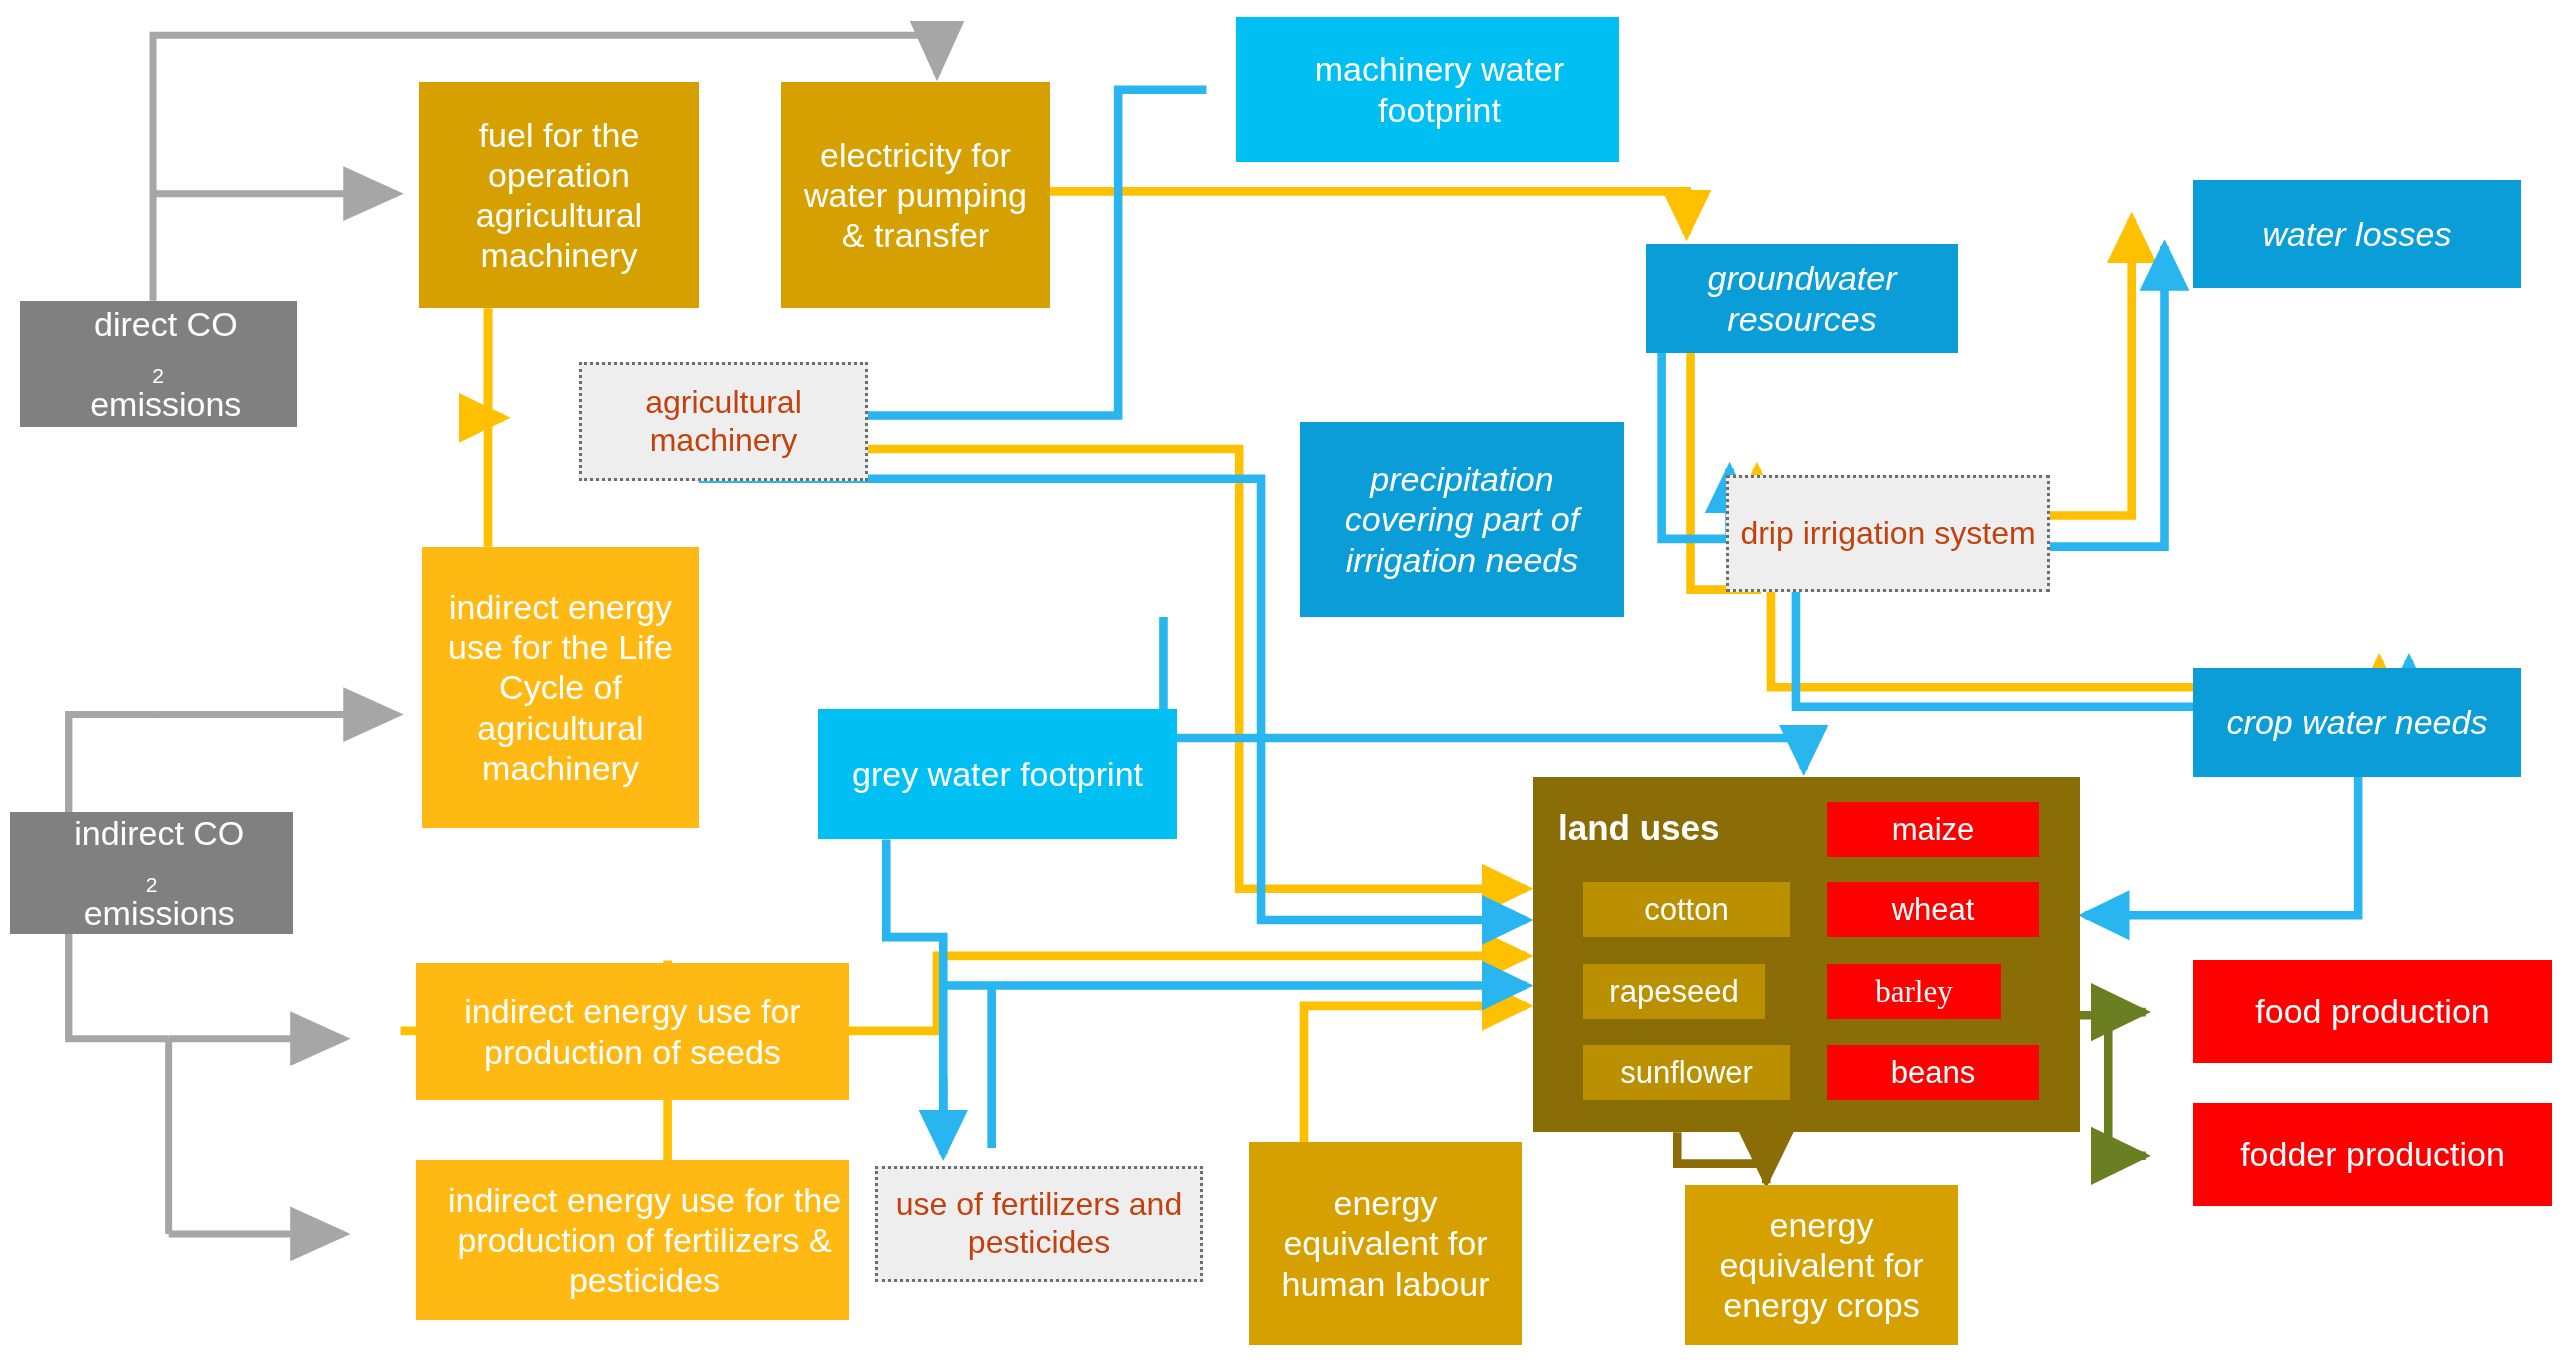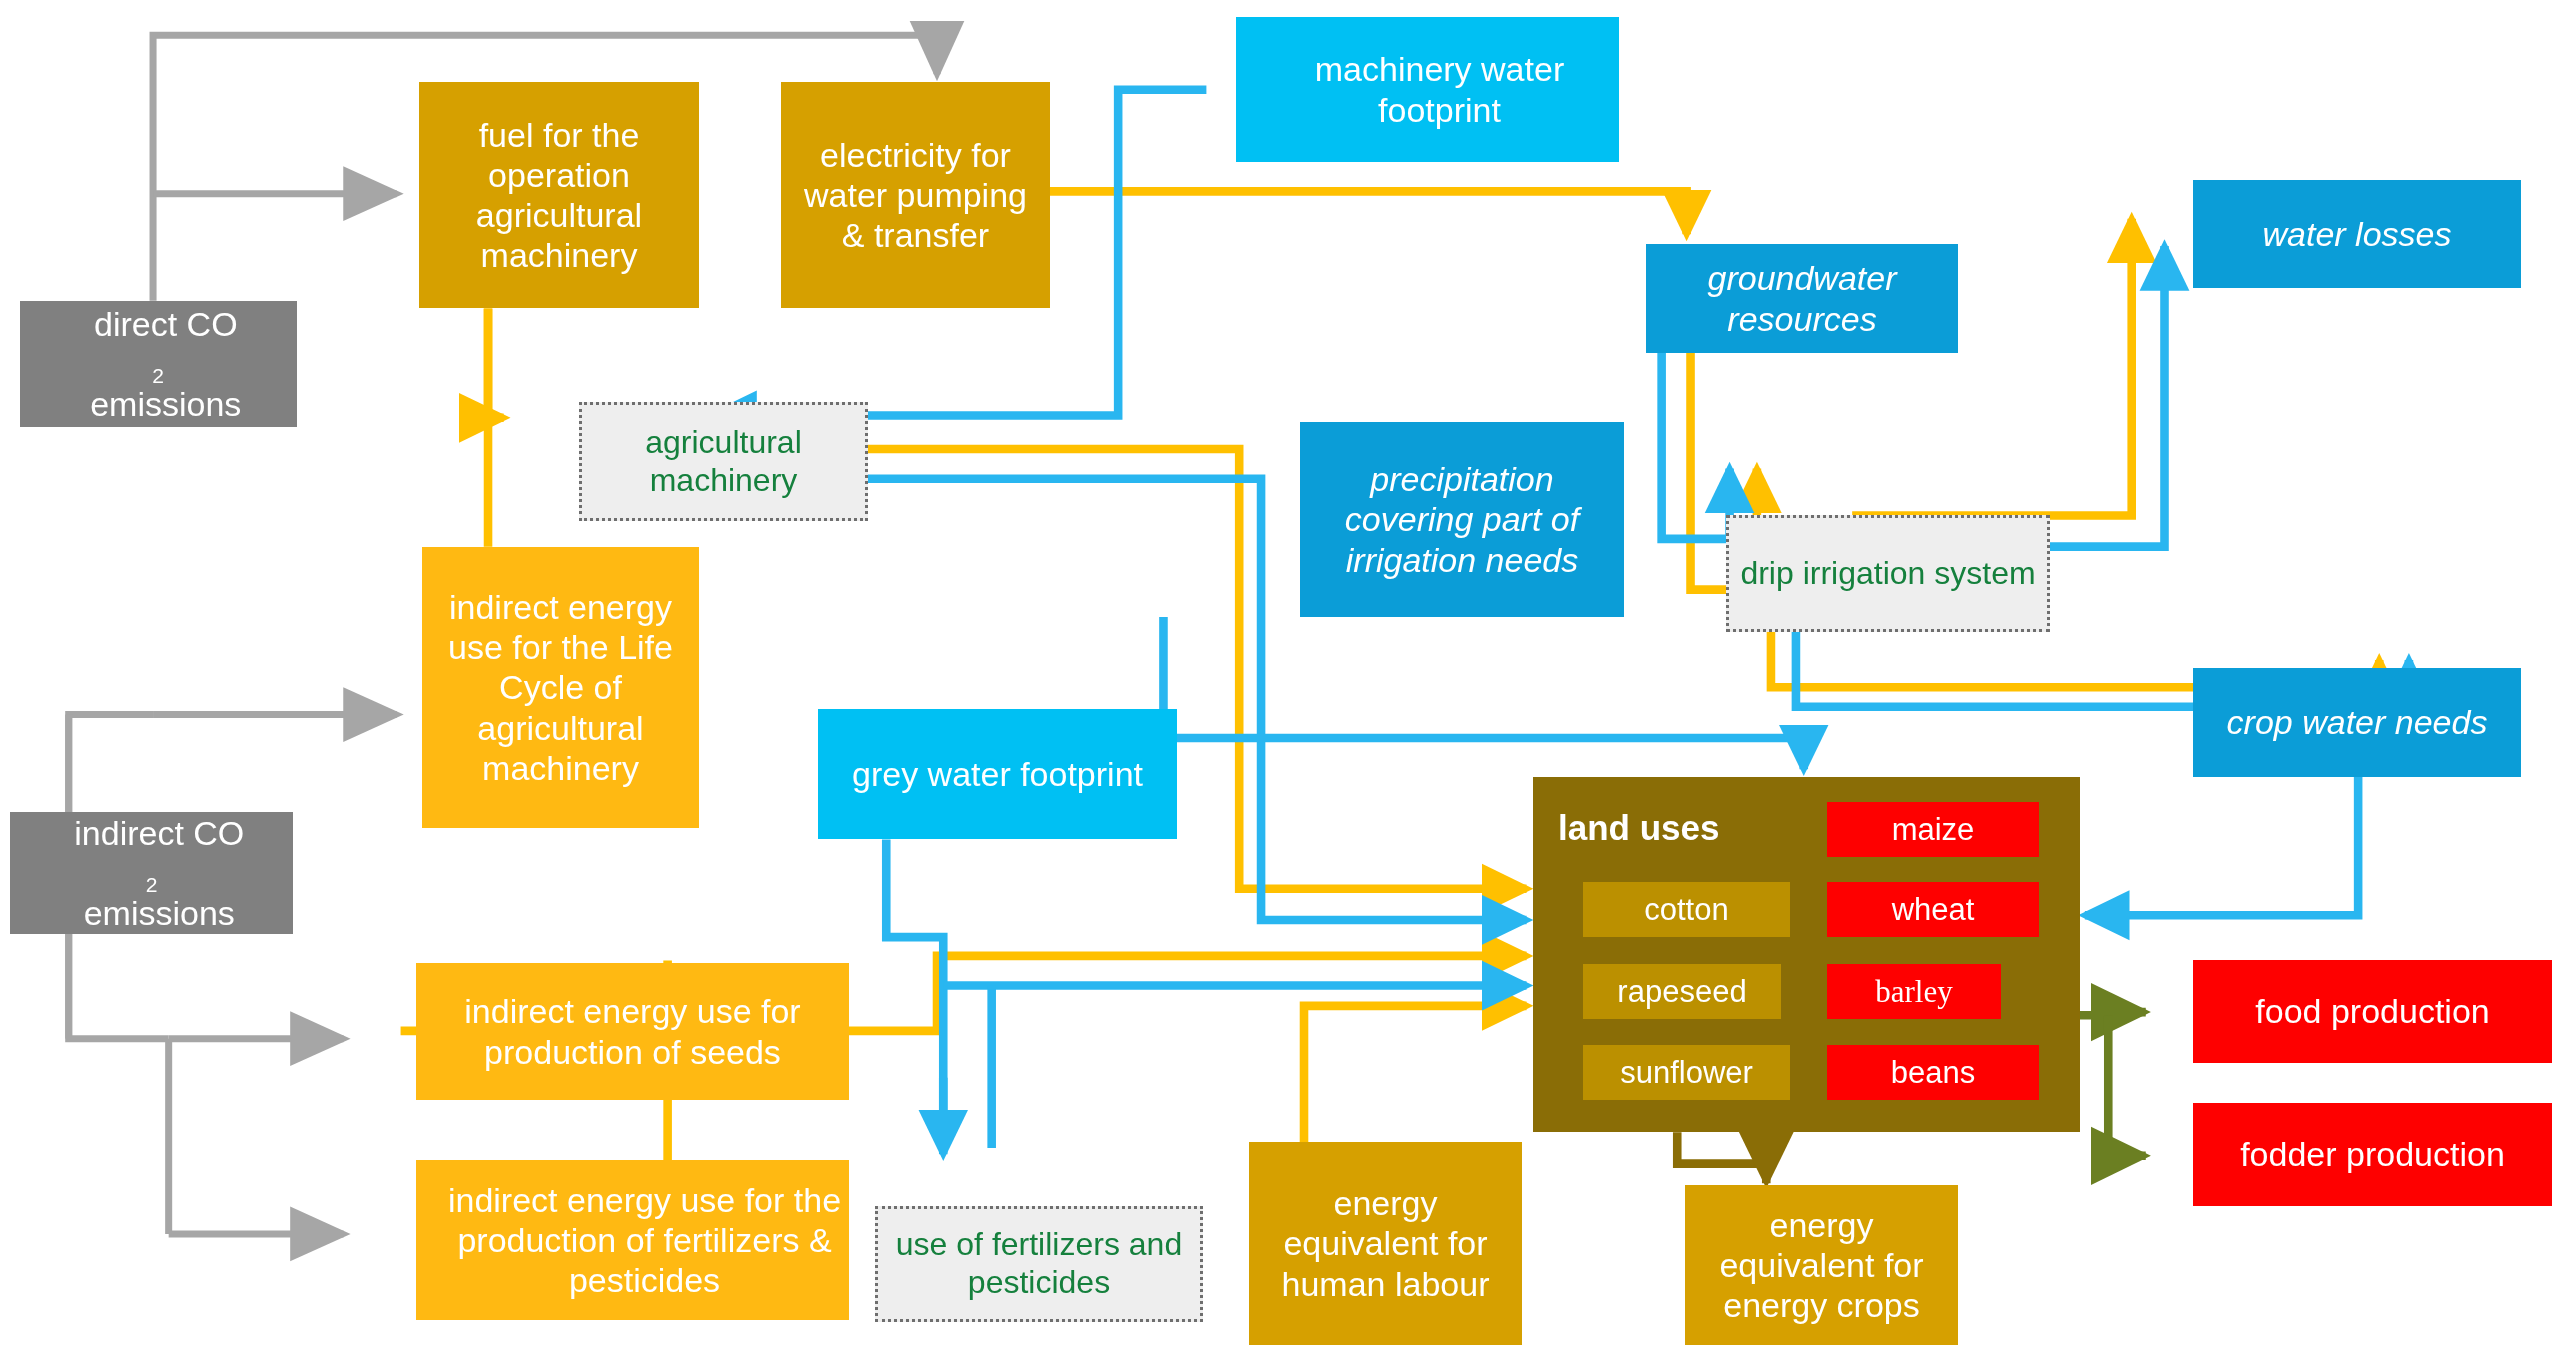--- a/index.html
+++ b/index.html
@@ -15,8 +15,8 @@
   .cyan{background:#00c0f3;color:#ffffff;font-size:34px;}
   .blue{background:#0b9dd7;color:#ffffff;font-size:34px;font-style:italic;}
   .red{background:#fe0000;color:#ffffff;font-size:34px;}
-  .dashed{background:#eeeeee;color:#15803d;font-size:32px;
-          border:3.9px dotted #6e6e6e;margin-top:40px;}
+  .dashed{background:#eeeeee;color:#c2410c;font-size:32px;
+          border:3.9px dotted #6e6e6e;}
   .landbox{position:absolute;background:#8a6d06;}
   .landtitle{position:absolute;color:#ffffff;font-size:35px;font-weight:bold;}
   .landcell{position:absolute;display:flex;align-items:center;justify-content:center;

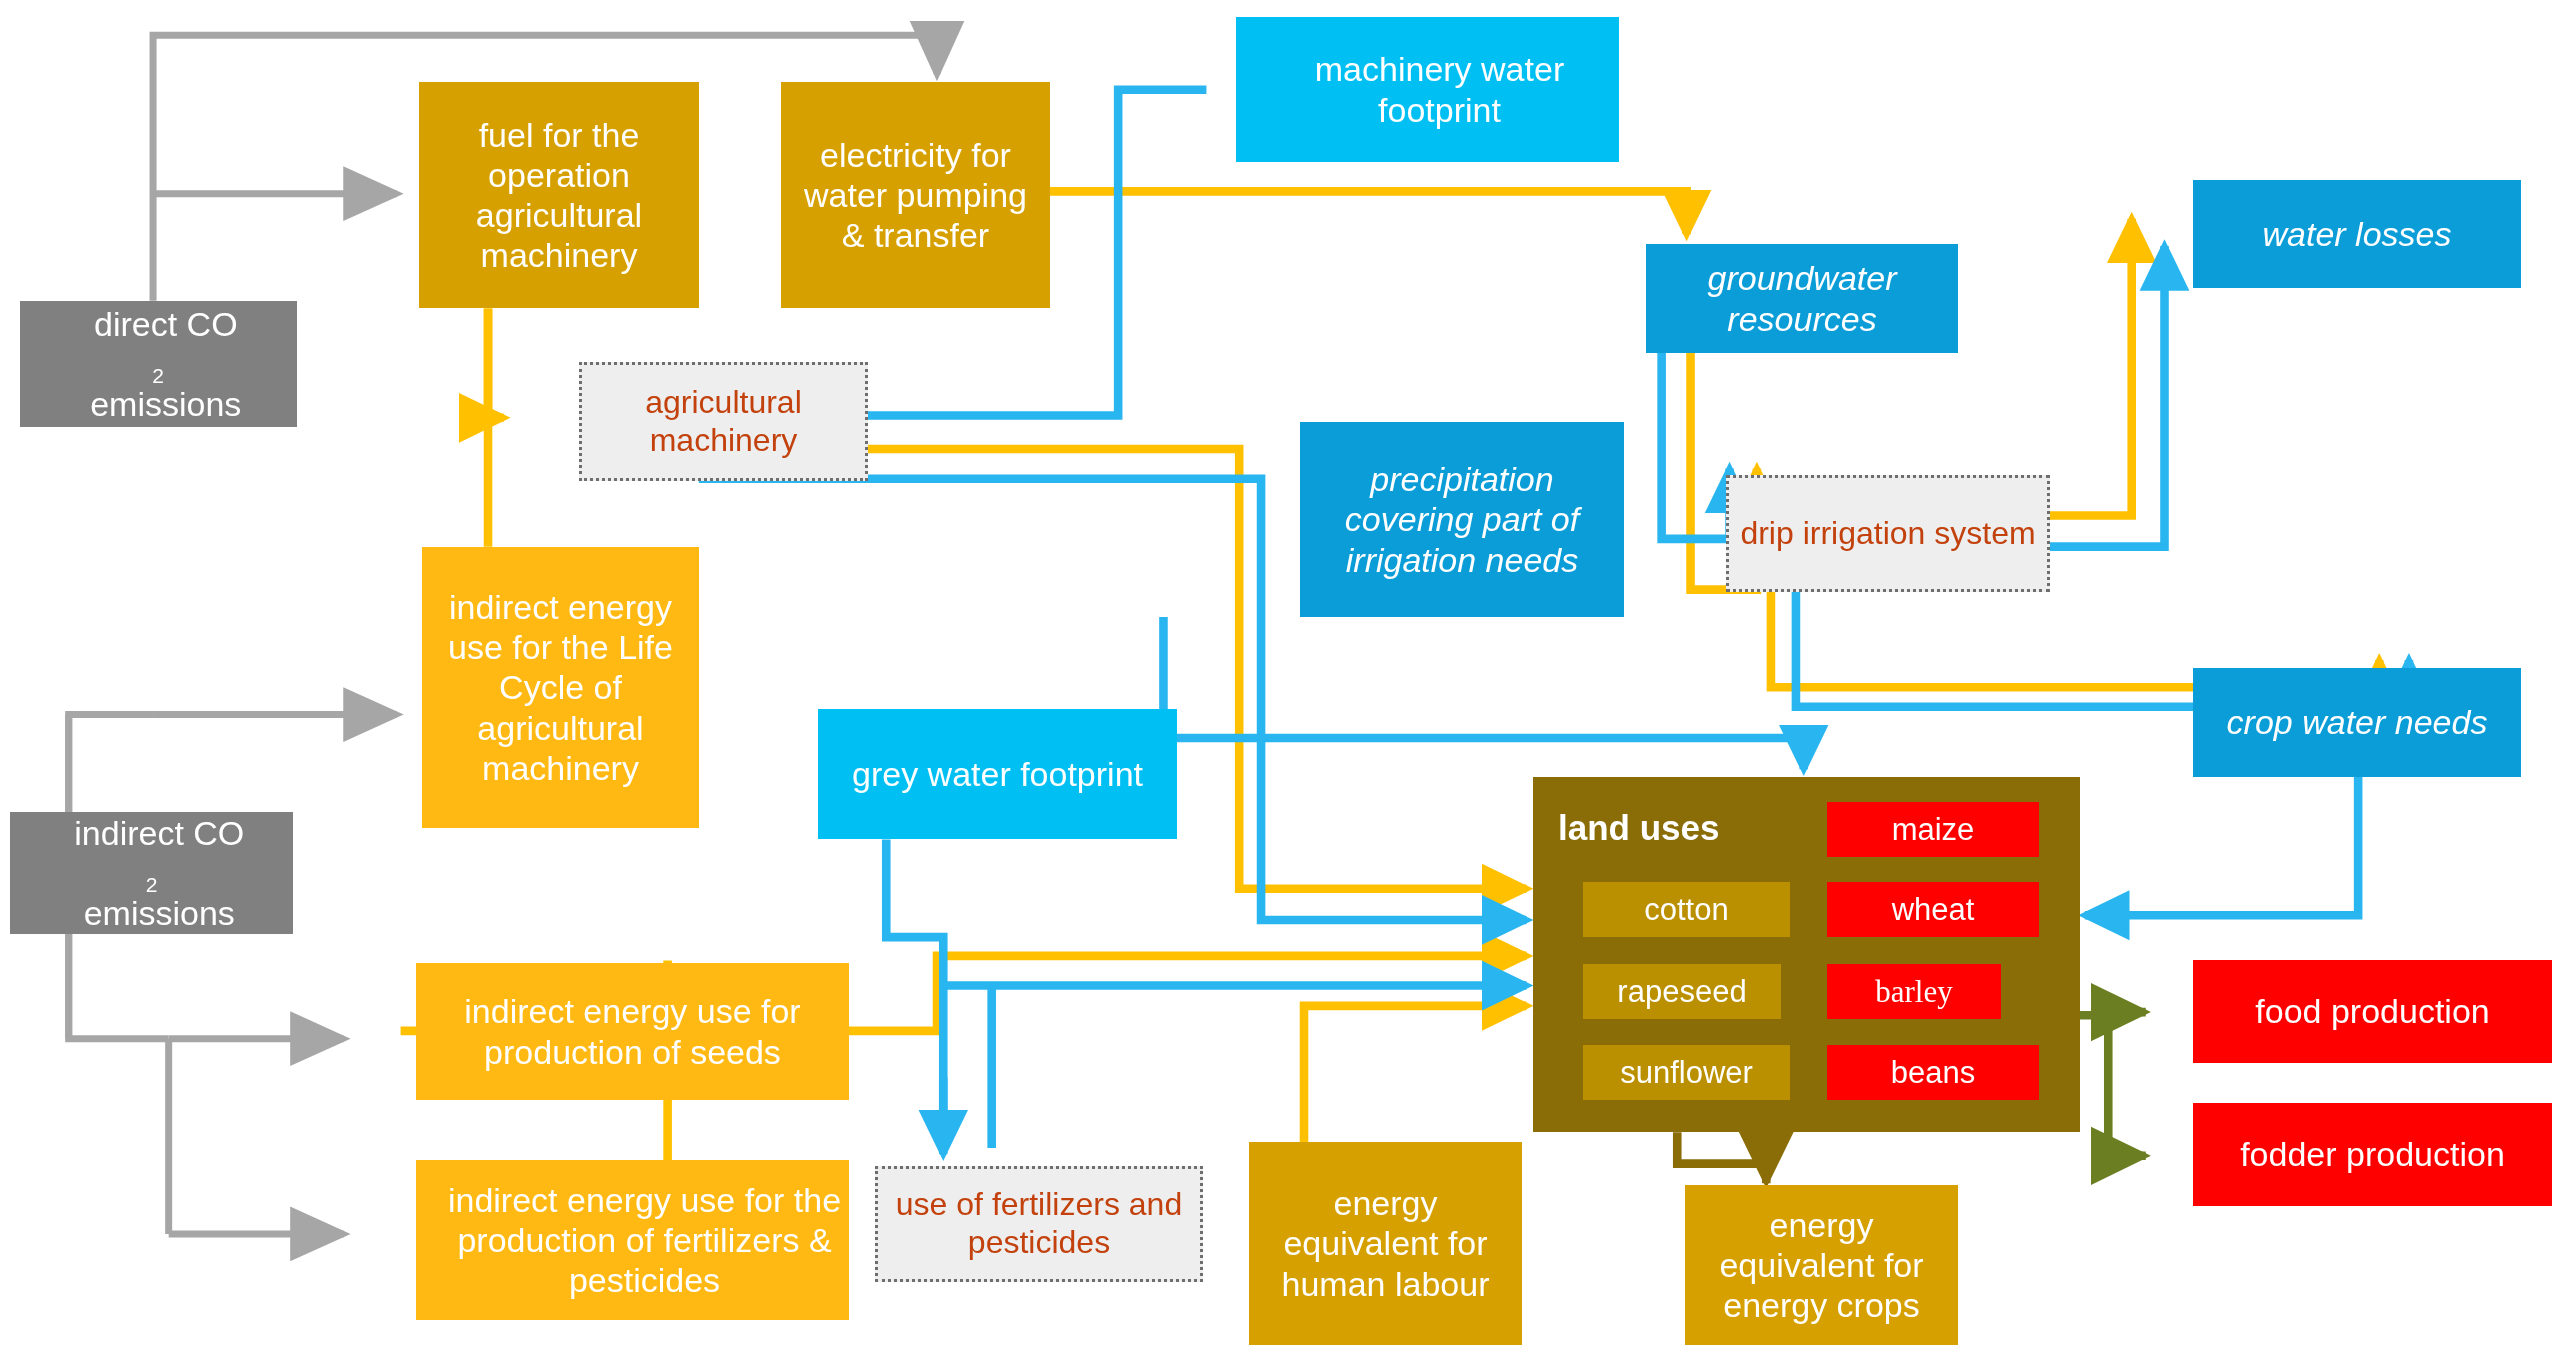--- a/index.html
+++ b/index.html
@@ -210,7 +210,7 @@
   <div class="landcell left" style="left:1583px;top:882px;width:207px;height:55px;">
     <span>cotton</span>
   </div>
-  <div class="landcell left" style="left:1583px;top:964px;width:198px;height:55px;">
+  <div class="landcell left" style="left:1583px;top:964px;width:182px;height:55px;">
     <span>rapeseed</span>
   </div>
   <div class="landcell left" style="left:1583px;top:1045px;width:207px;height:55px;">

